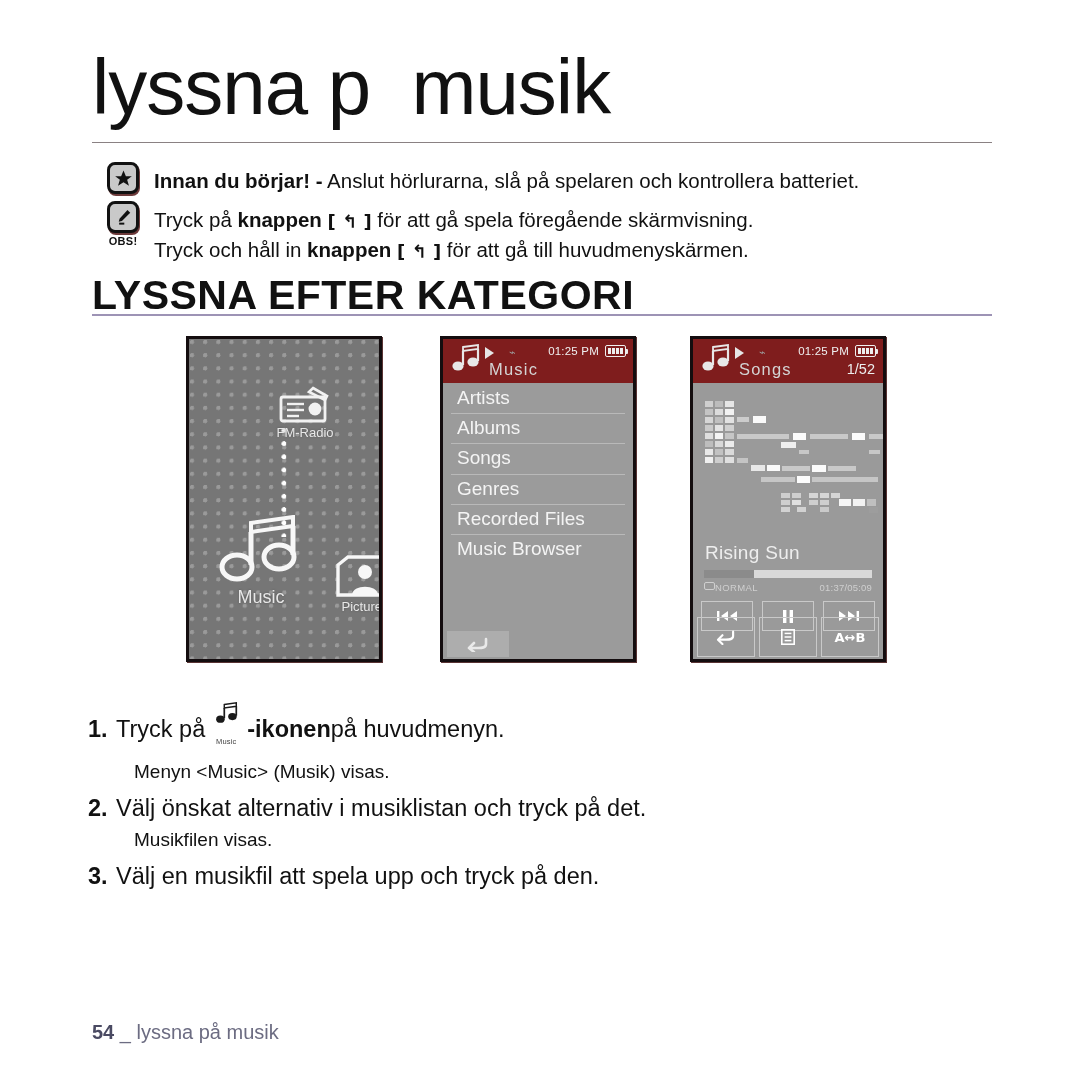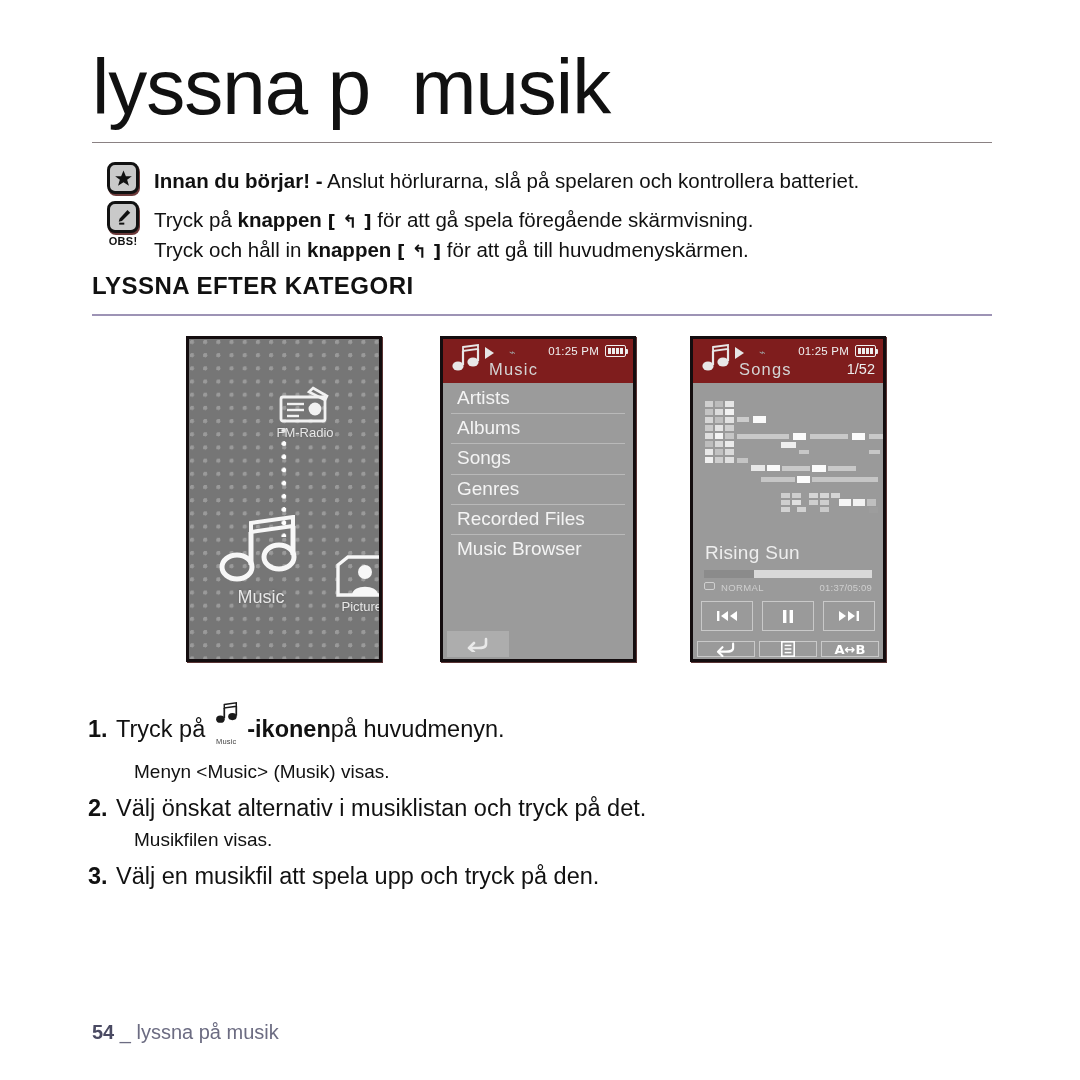--- a/index.html
+++ b/index.html
@@ -98,7 +98,7 @@
     position: absolute;
     left: 92px;
     top: 272px;
-    font-size: 24px;
+    font-size: 41px;
     font-weight: bold;
     letter-spacing: .5px;
     color: #111;

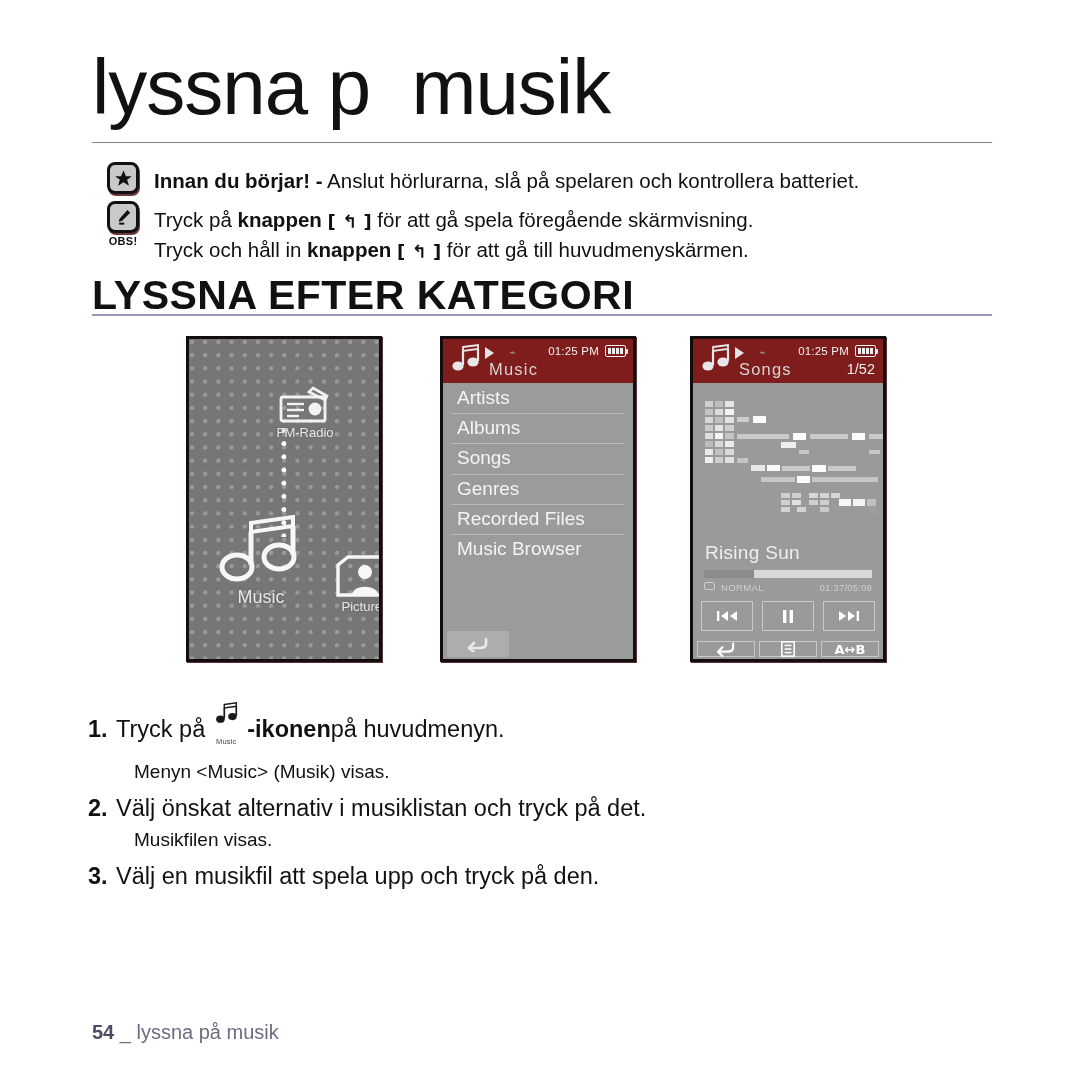--- a/index.html
+++ b/index.html
@@ -329,7 +329,7 @@
   }
   .repeat-mode {
     position: absolute; left: 0; top: 0;
-    display: flex; align-items: flex-start; gap: 6px;
+    display: flex; align-items: flex-start; gap: 0;
     letter-spacing: .4px;
   }
   .repeat-mode .rbox {

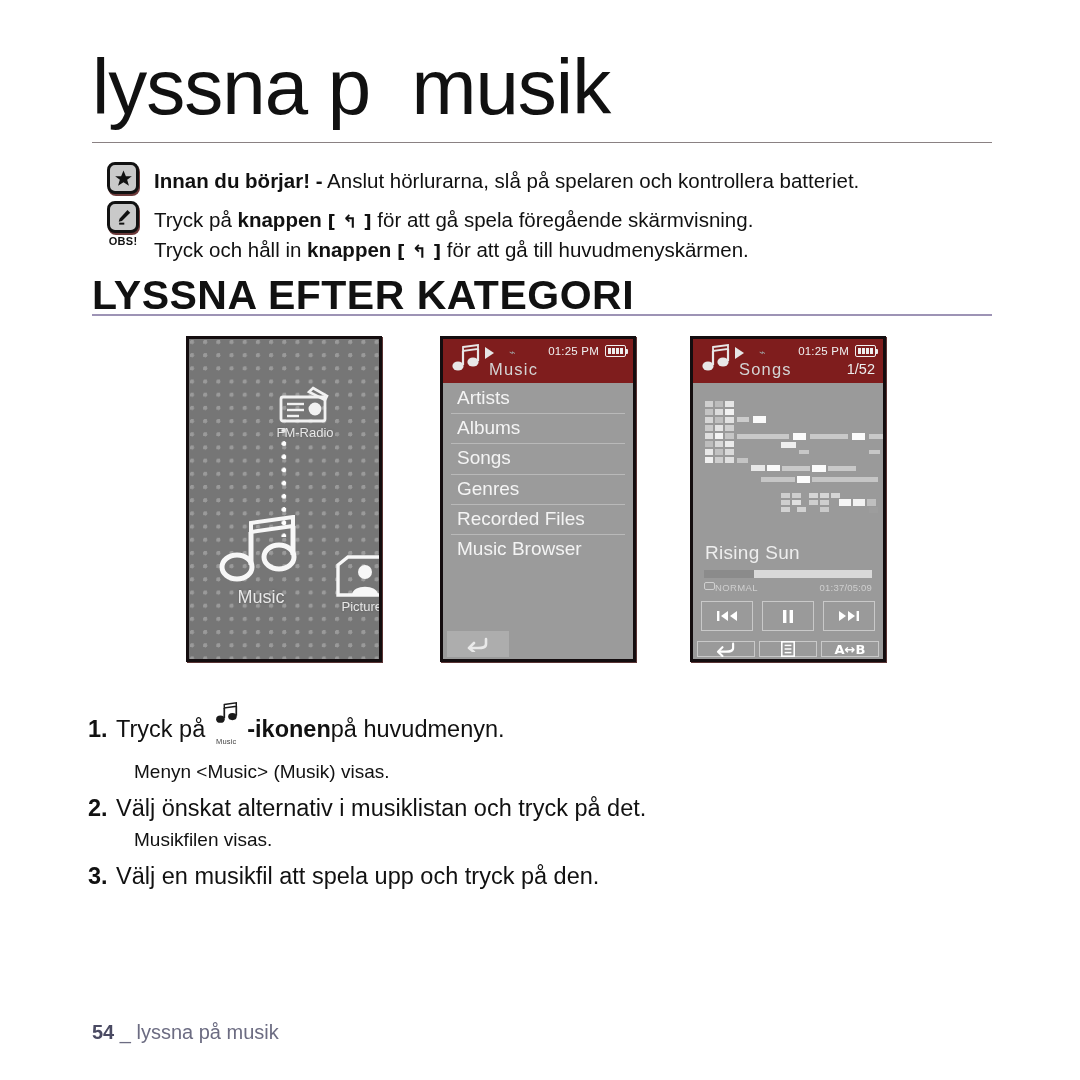--- a/index.html
+++ b/index.html
@@ -368,7 +368,7 @@
   }
   .bottom-btn {
     flex: 1;
-    height: 16px;
+    height: 40px;
     border: 1.4px solid #c9c9c9;
     box-sizing: border-box;
     display: flex;

